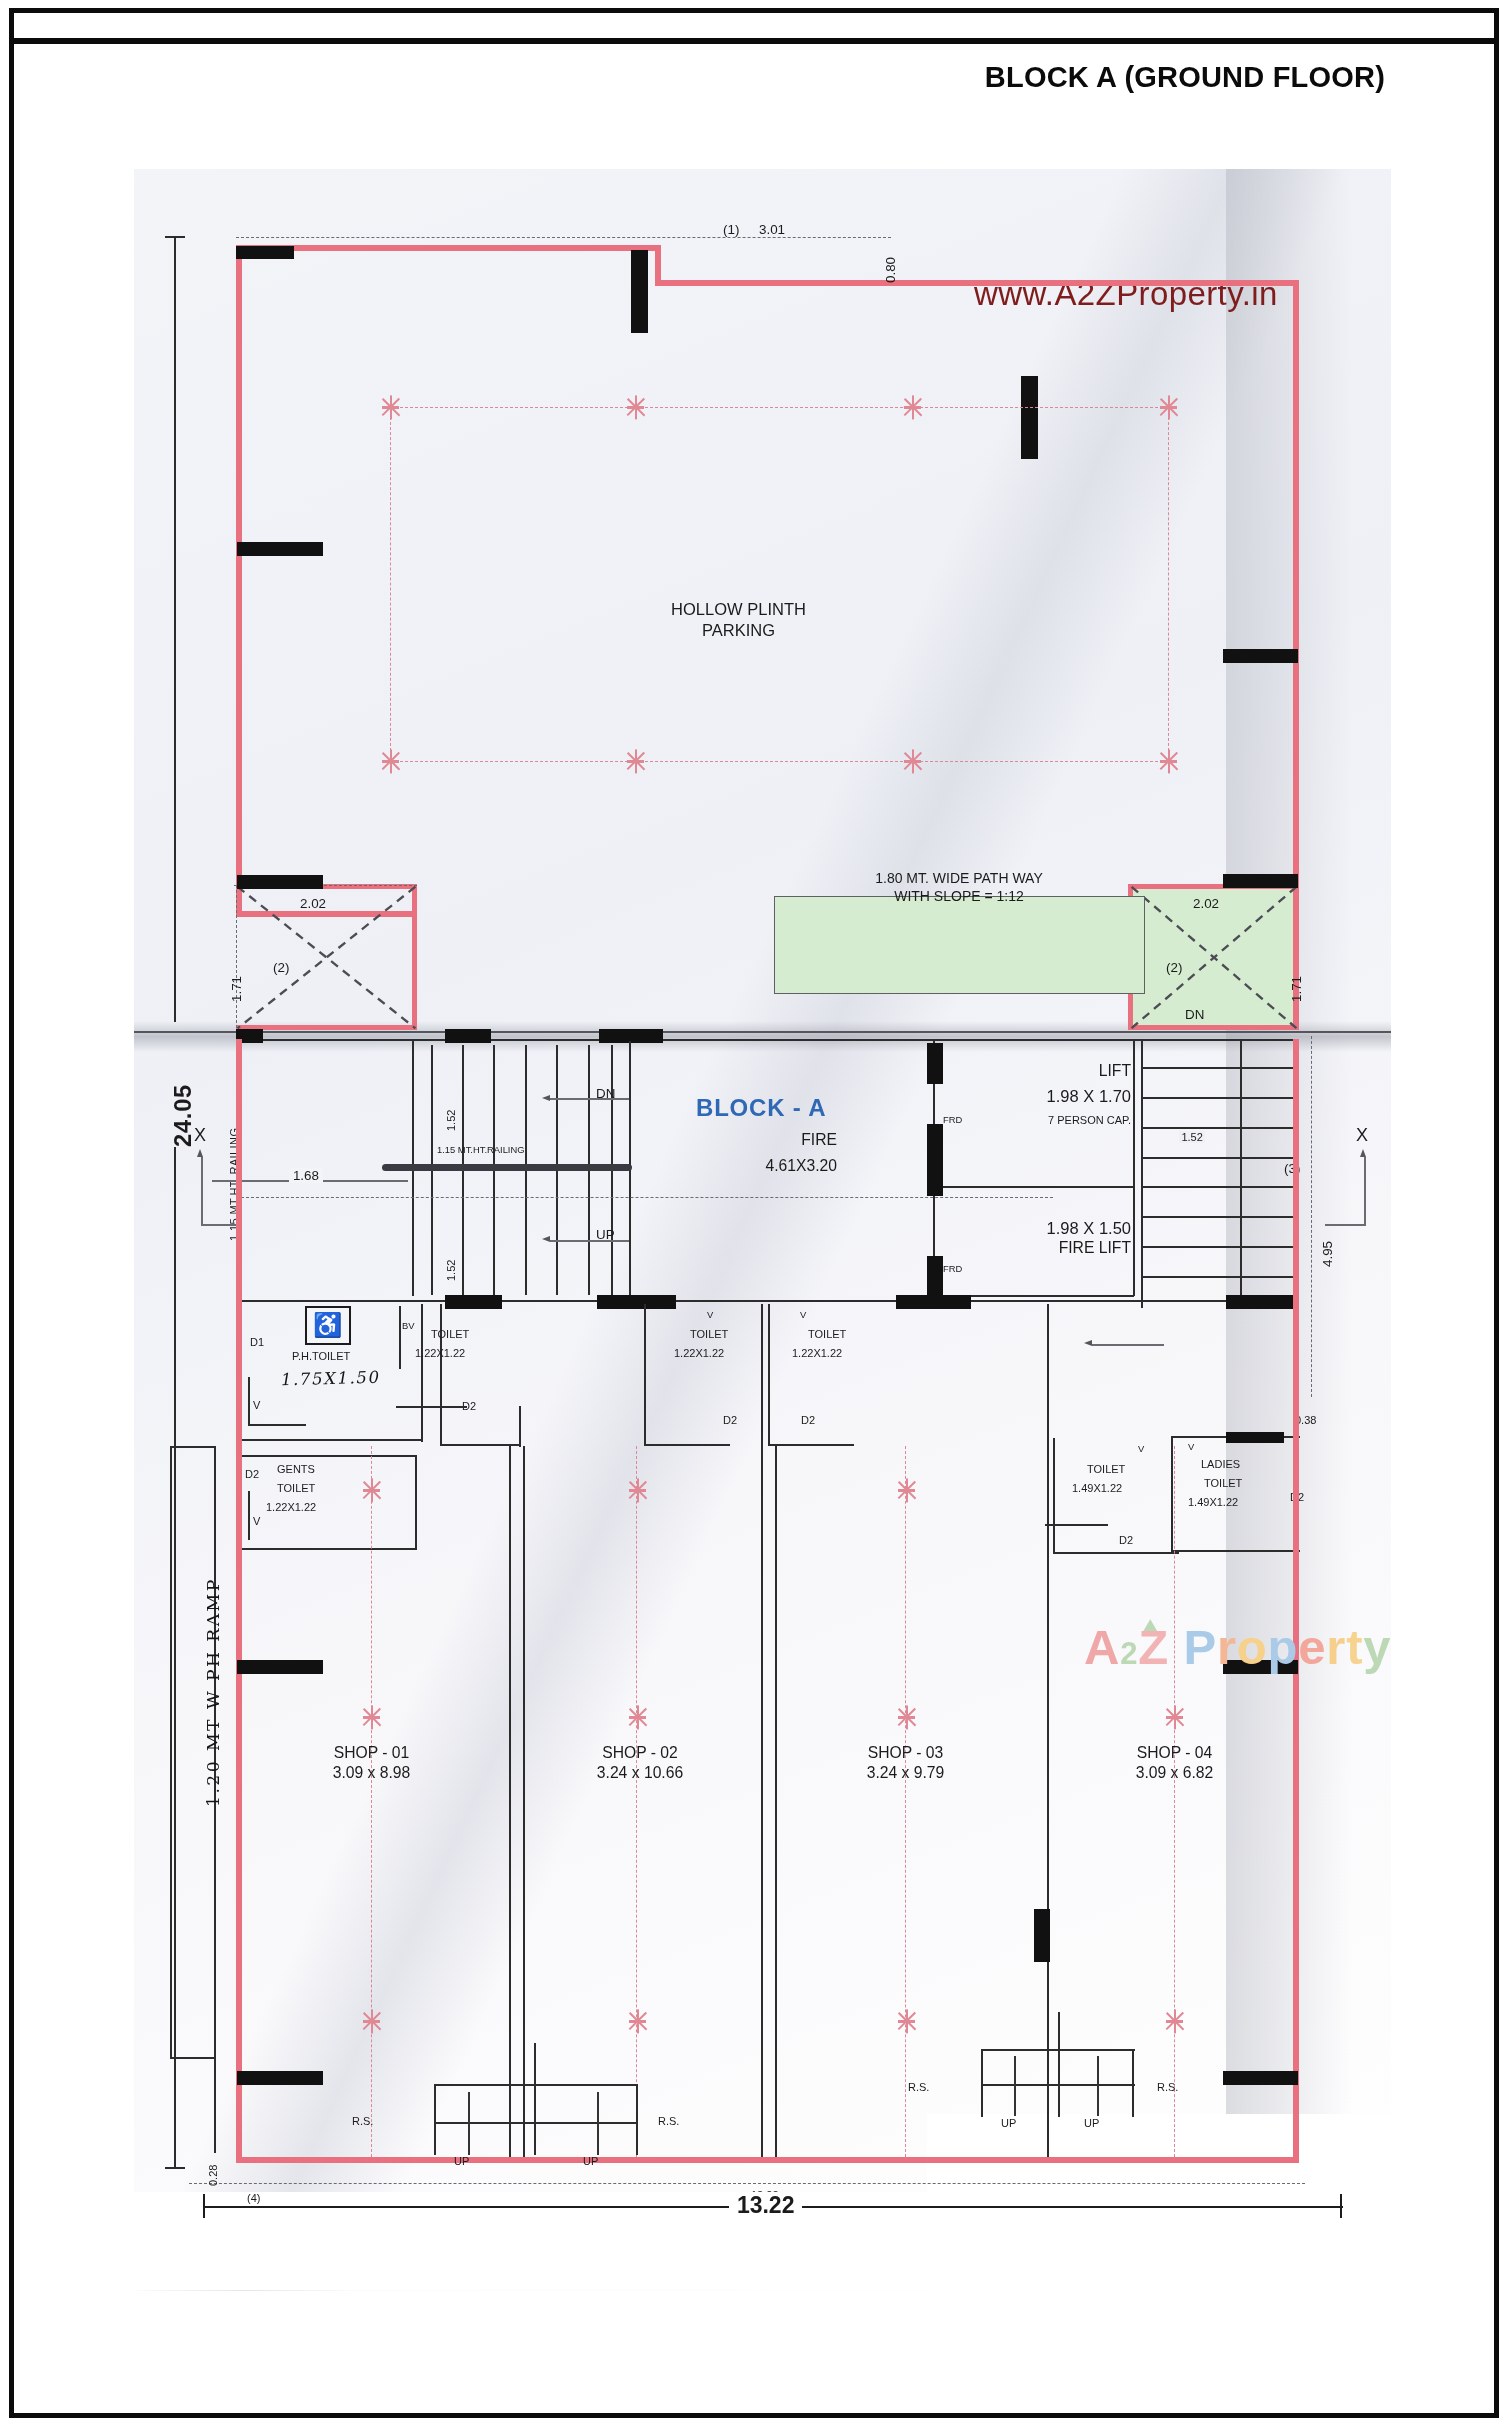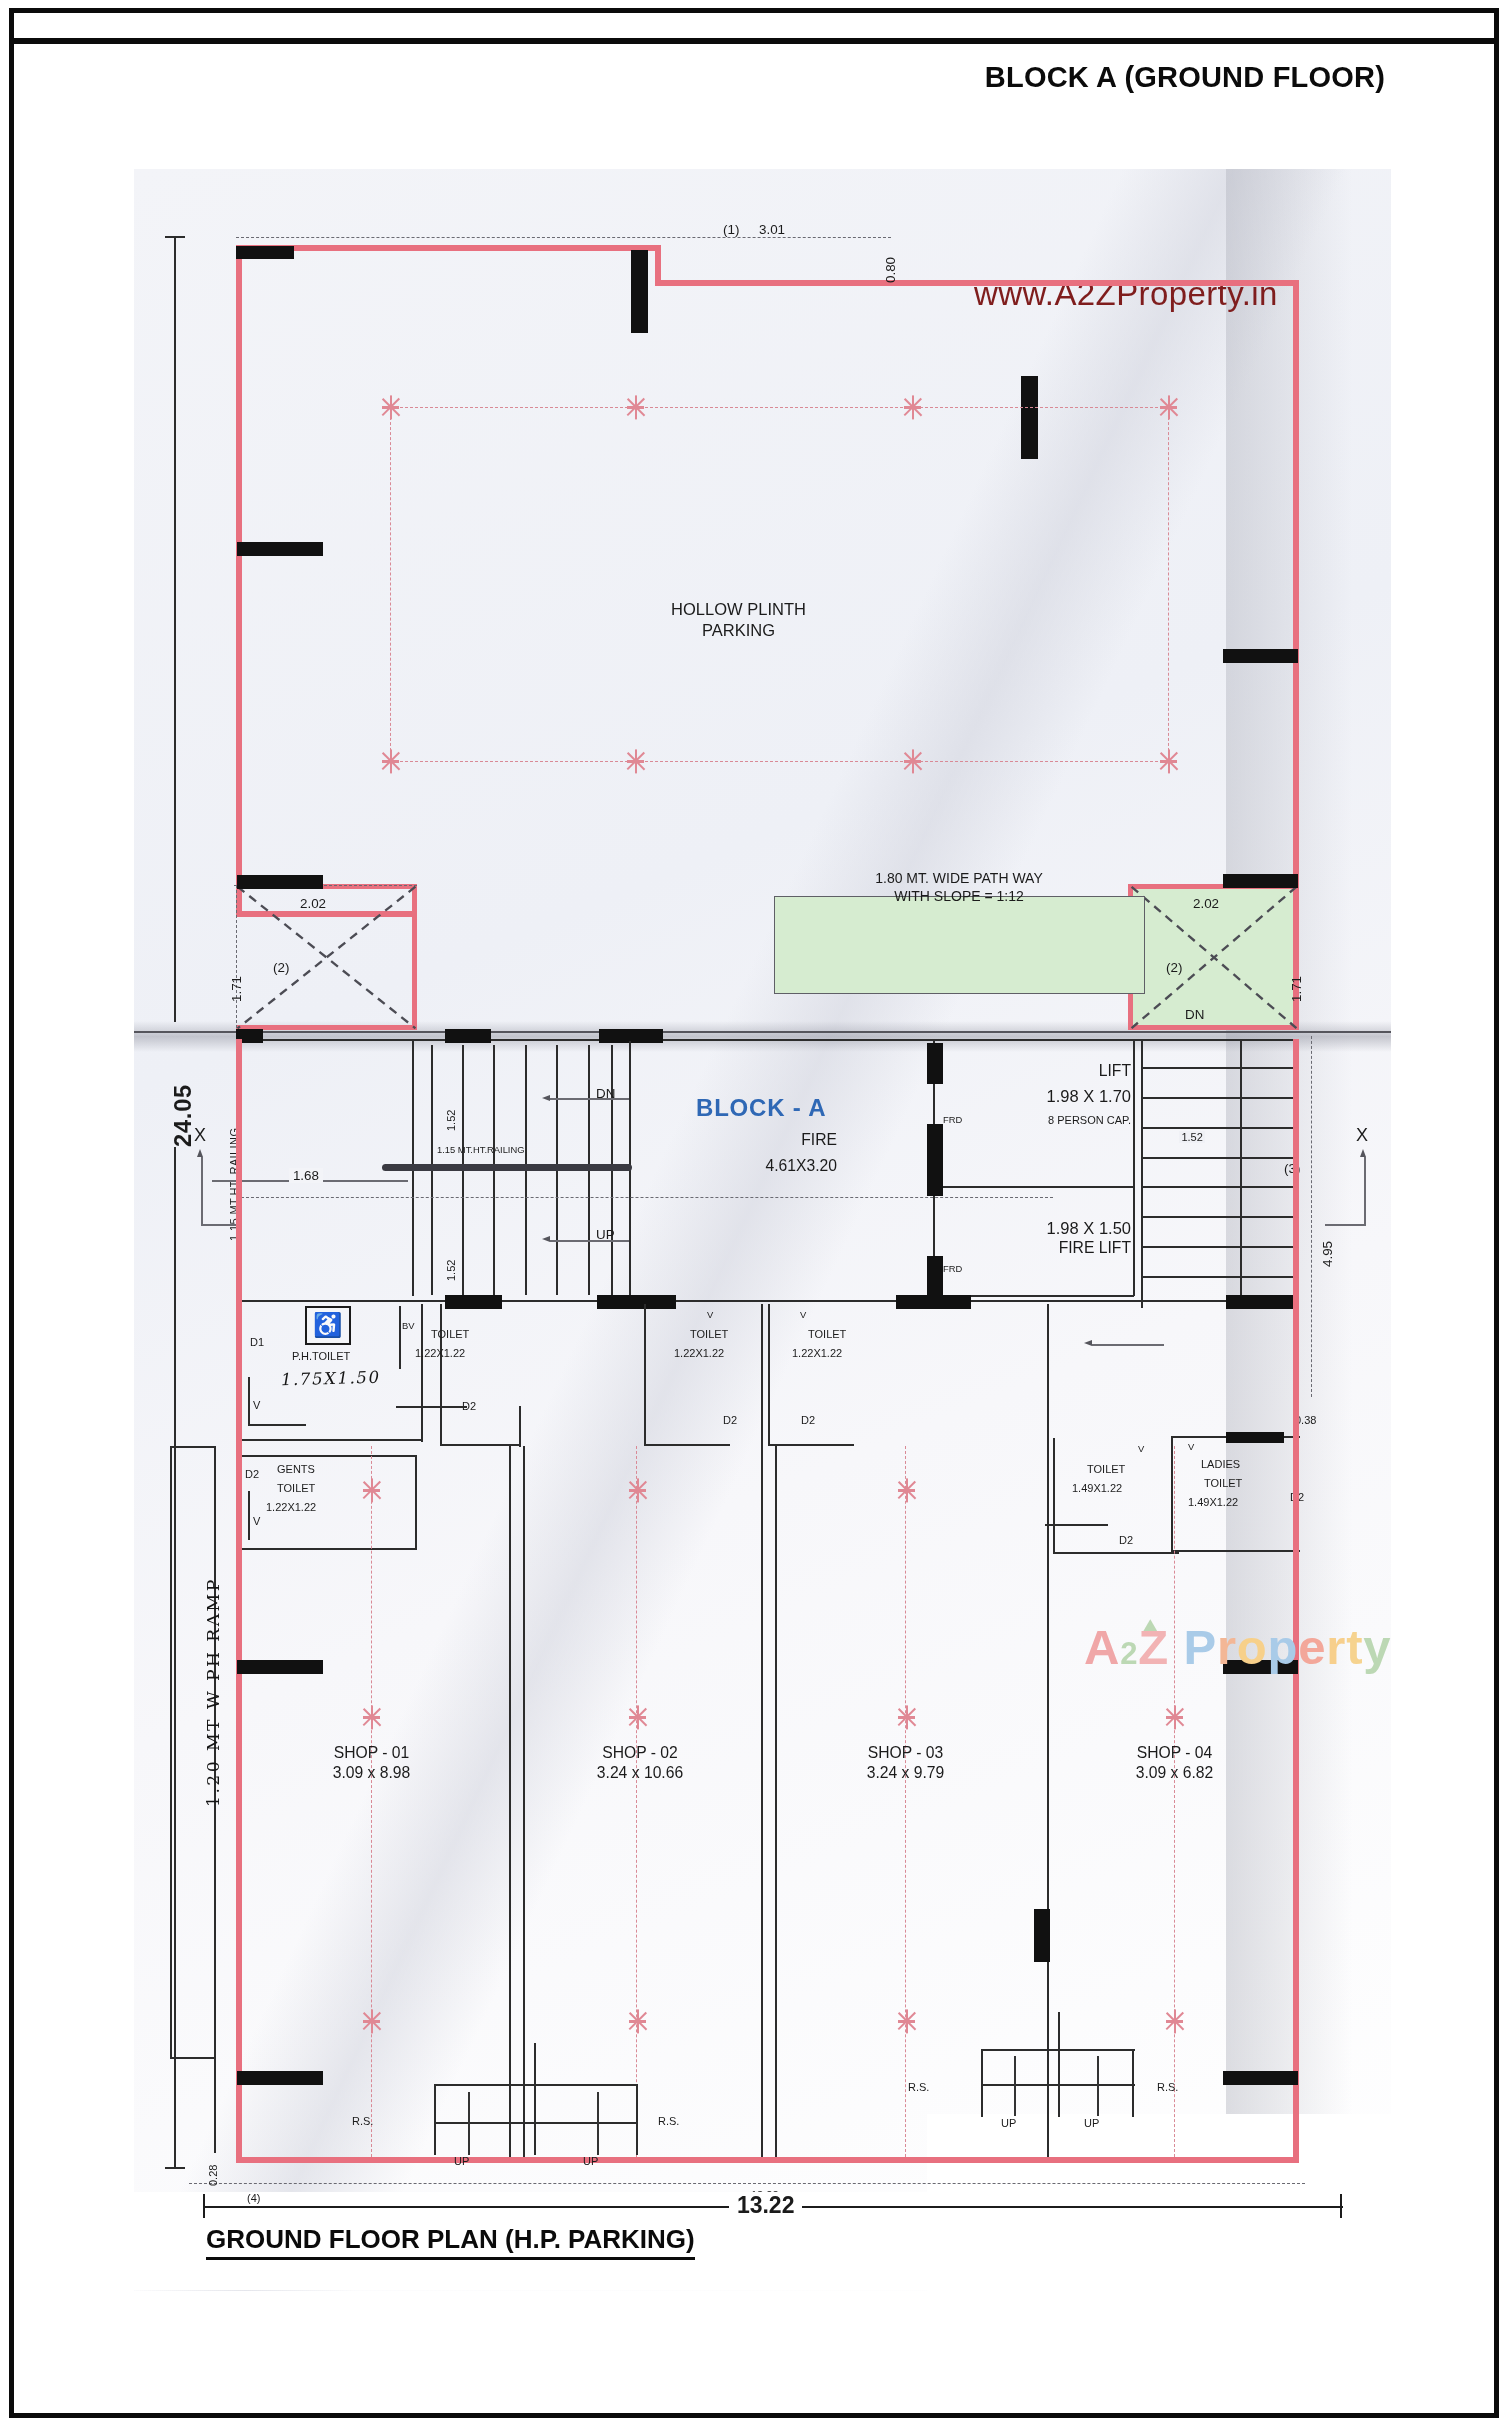--- a/index.html
+++ b/index.html
@@ -294,7 +294,7 @@
 
   <div class="lbl-m ctr" style="left:960px;top:1062px;width:171px;">LIFT</div>
   <div class="lbl-m ctr" style="left:960px;top:1087px;width:171px;font-size:16.5px;">1.98 X 1.70</div>
-  <div class="lbl-s ctr" style="left:960px;top:1114px;width:171px;">8 PERSON CAP.</div>
+  <div class="lbl-s ctr" style="left:960px;top:1114px;width:171px;">7 PERSON CAP.</div>
 
   <div class="lbl-m ctr" style="left:960px;top:1239px;width:171px;">FIRE LIFT</div>
   <div class="lbl-m ctr" style="left:960px;top:1219px;width:171px;font-size:16.5px;">1.98 X 1.50</div>

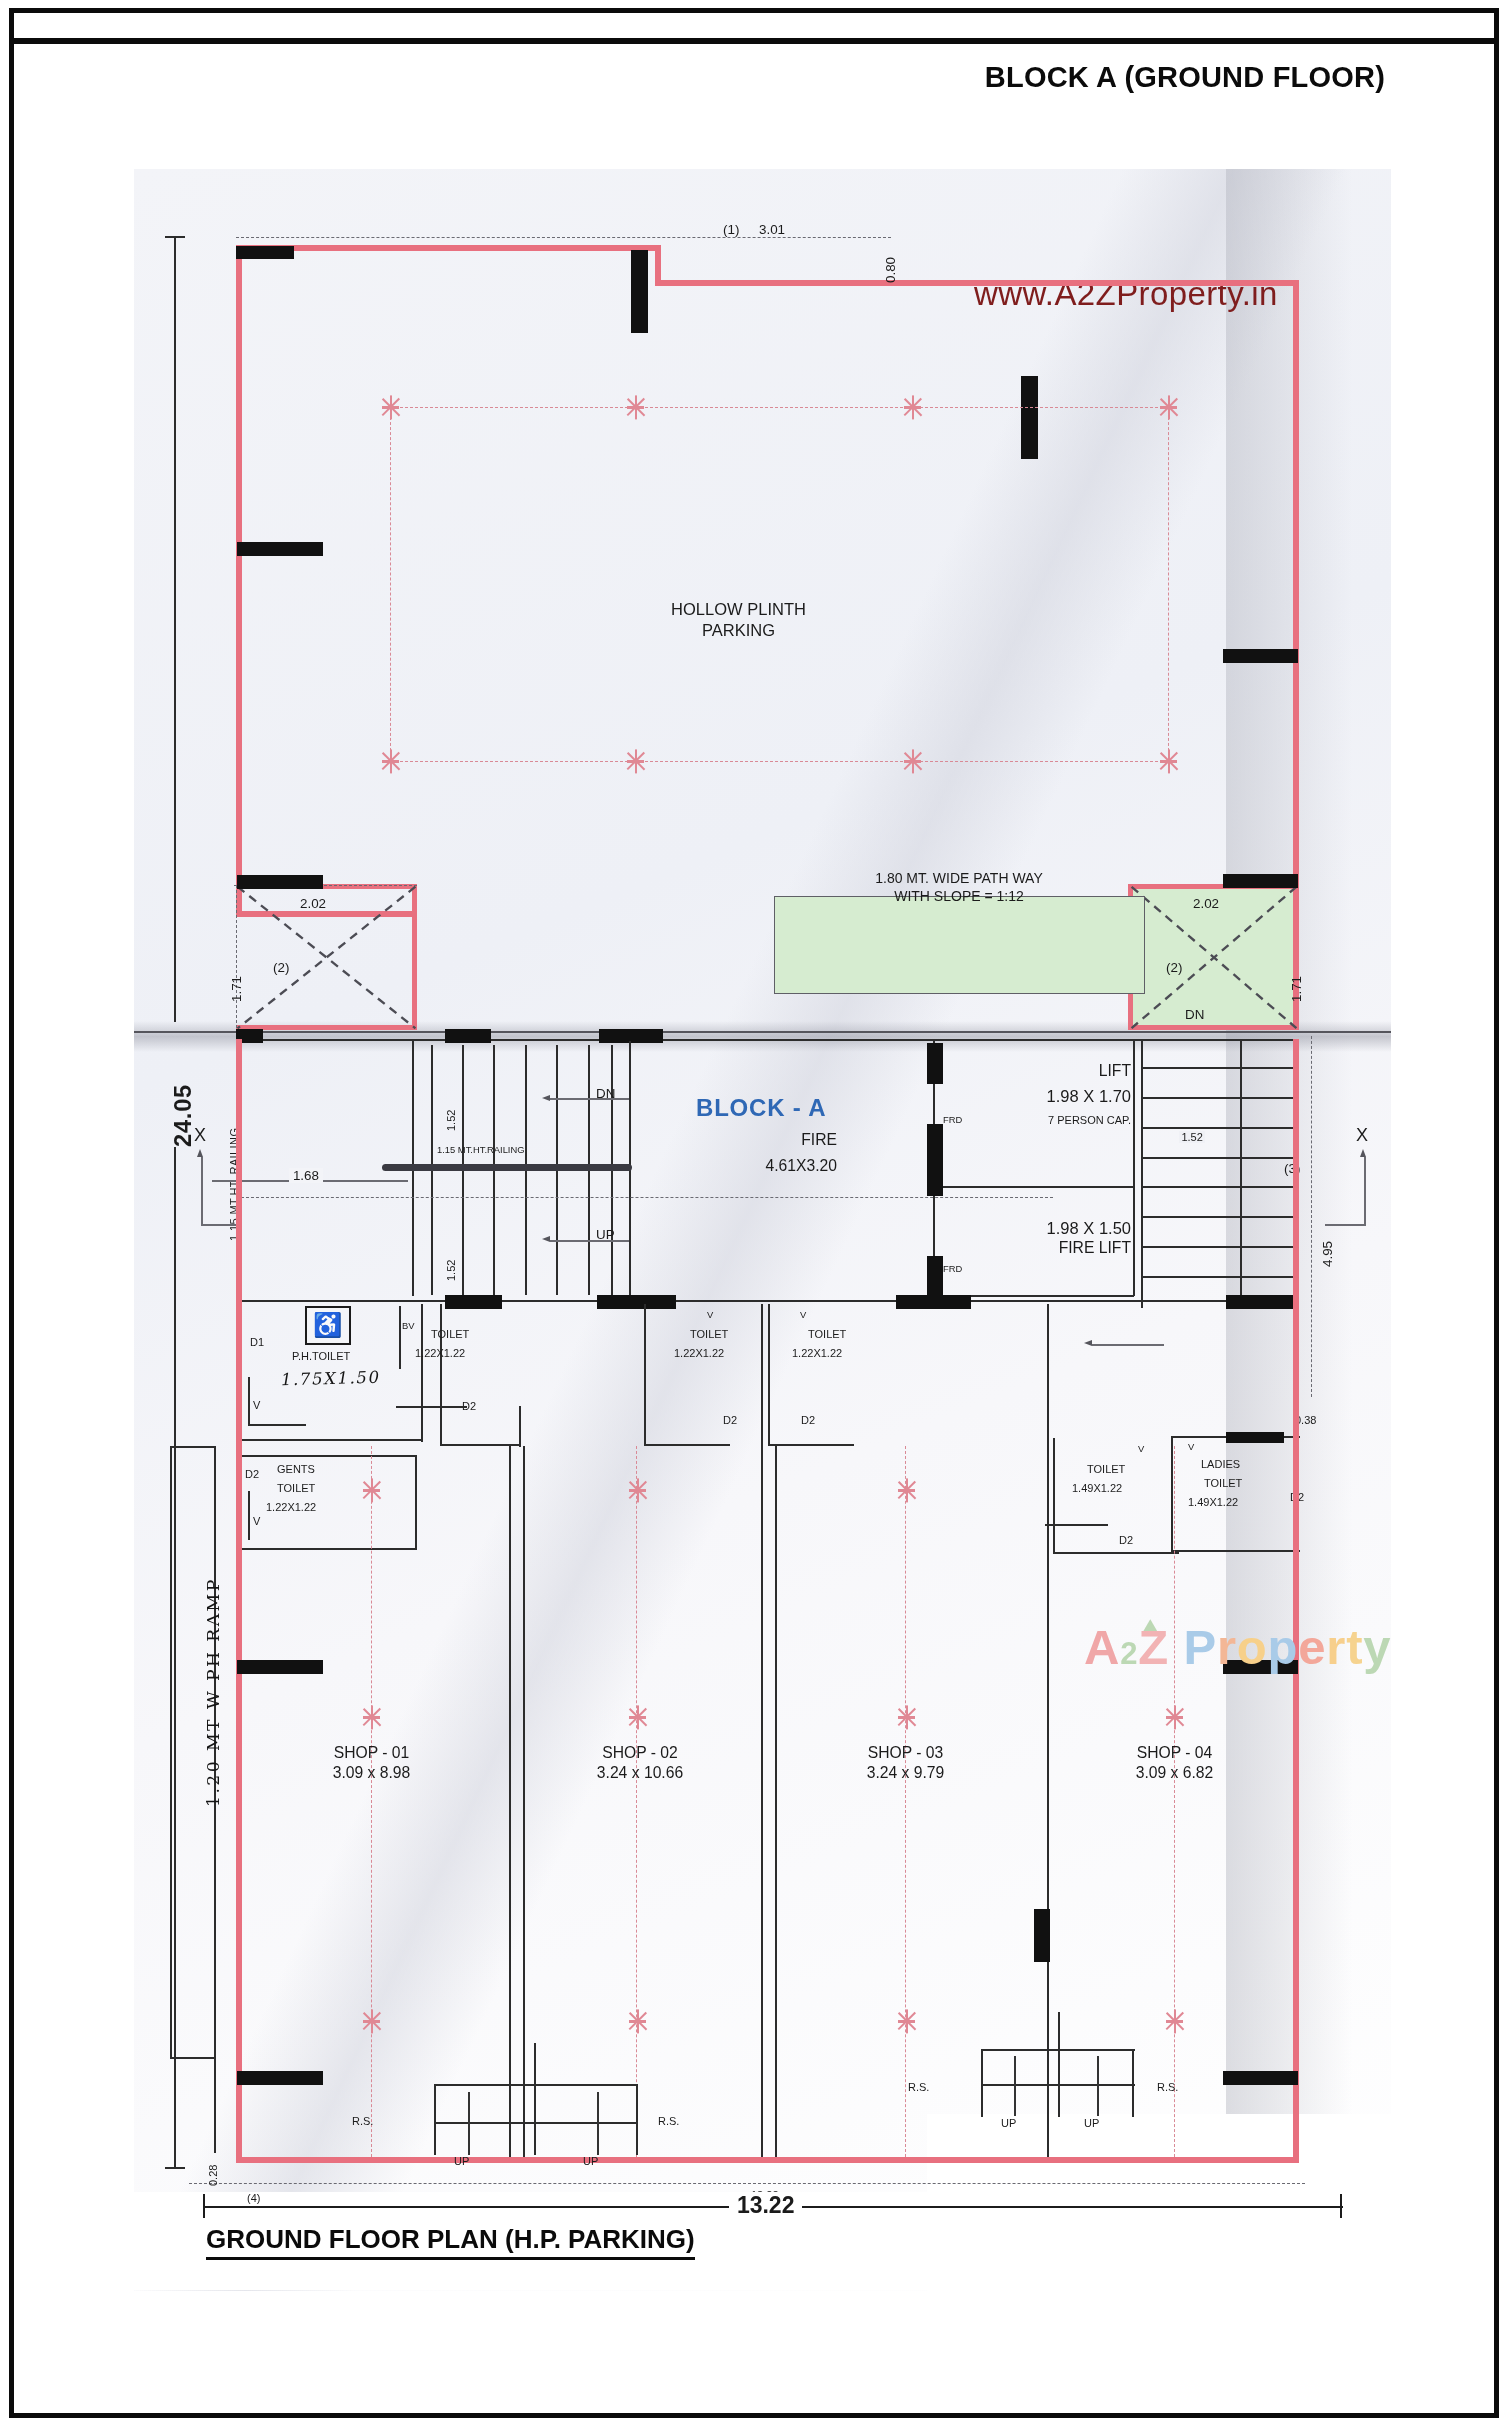--- a/index.html
+++ b/index.html
@@ -542,7 +542,6 @@
   <div class="thin" style="left:1340px;top:2194px;width:2.4px;height:23.6px;background:#1c1c1c;"></div>
   <div class="lbl-l" style="left:729px;top:2192px;font-size:23px;font-weight:bold;background:#ffffff;padding:0 7.9px;">13.22</div>
 
-  <div class="footer-cap">GROUND FLOOR PLAN (H.P. PARKING)</div>
 
 </div>
 

